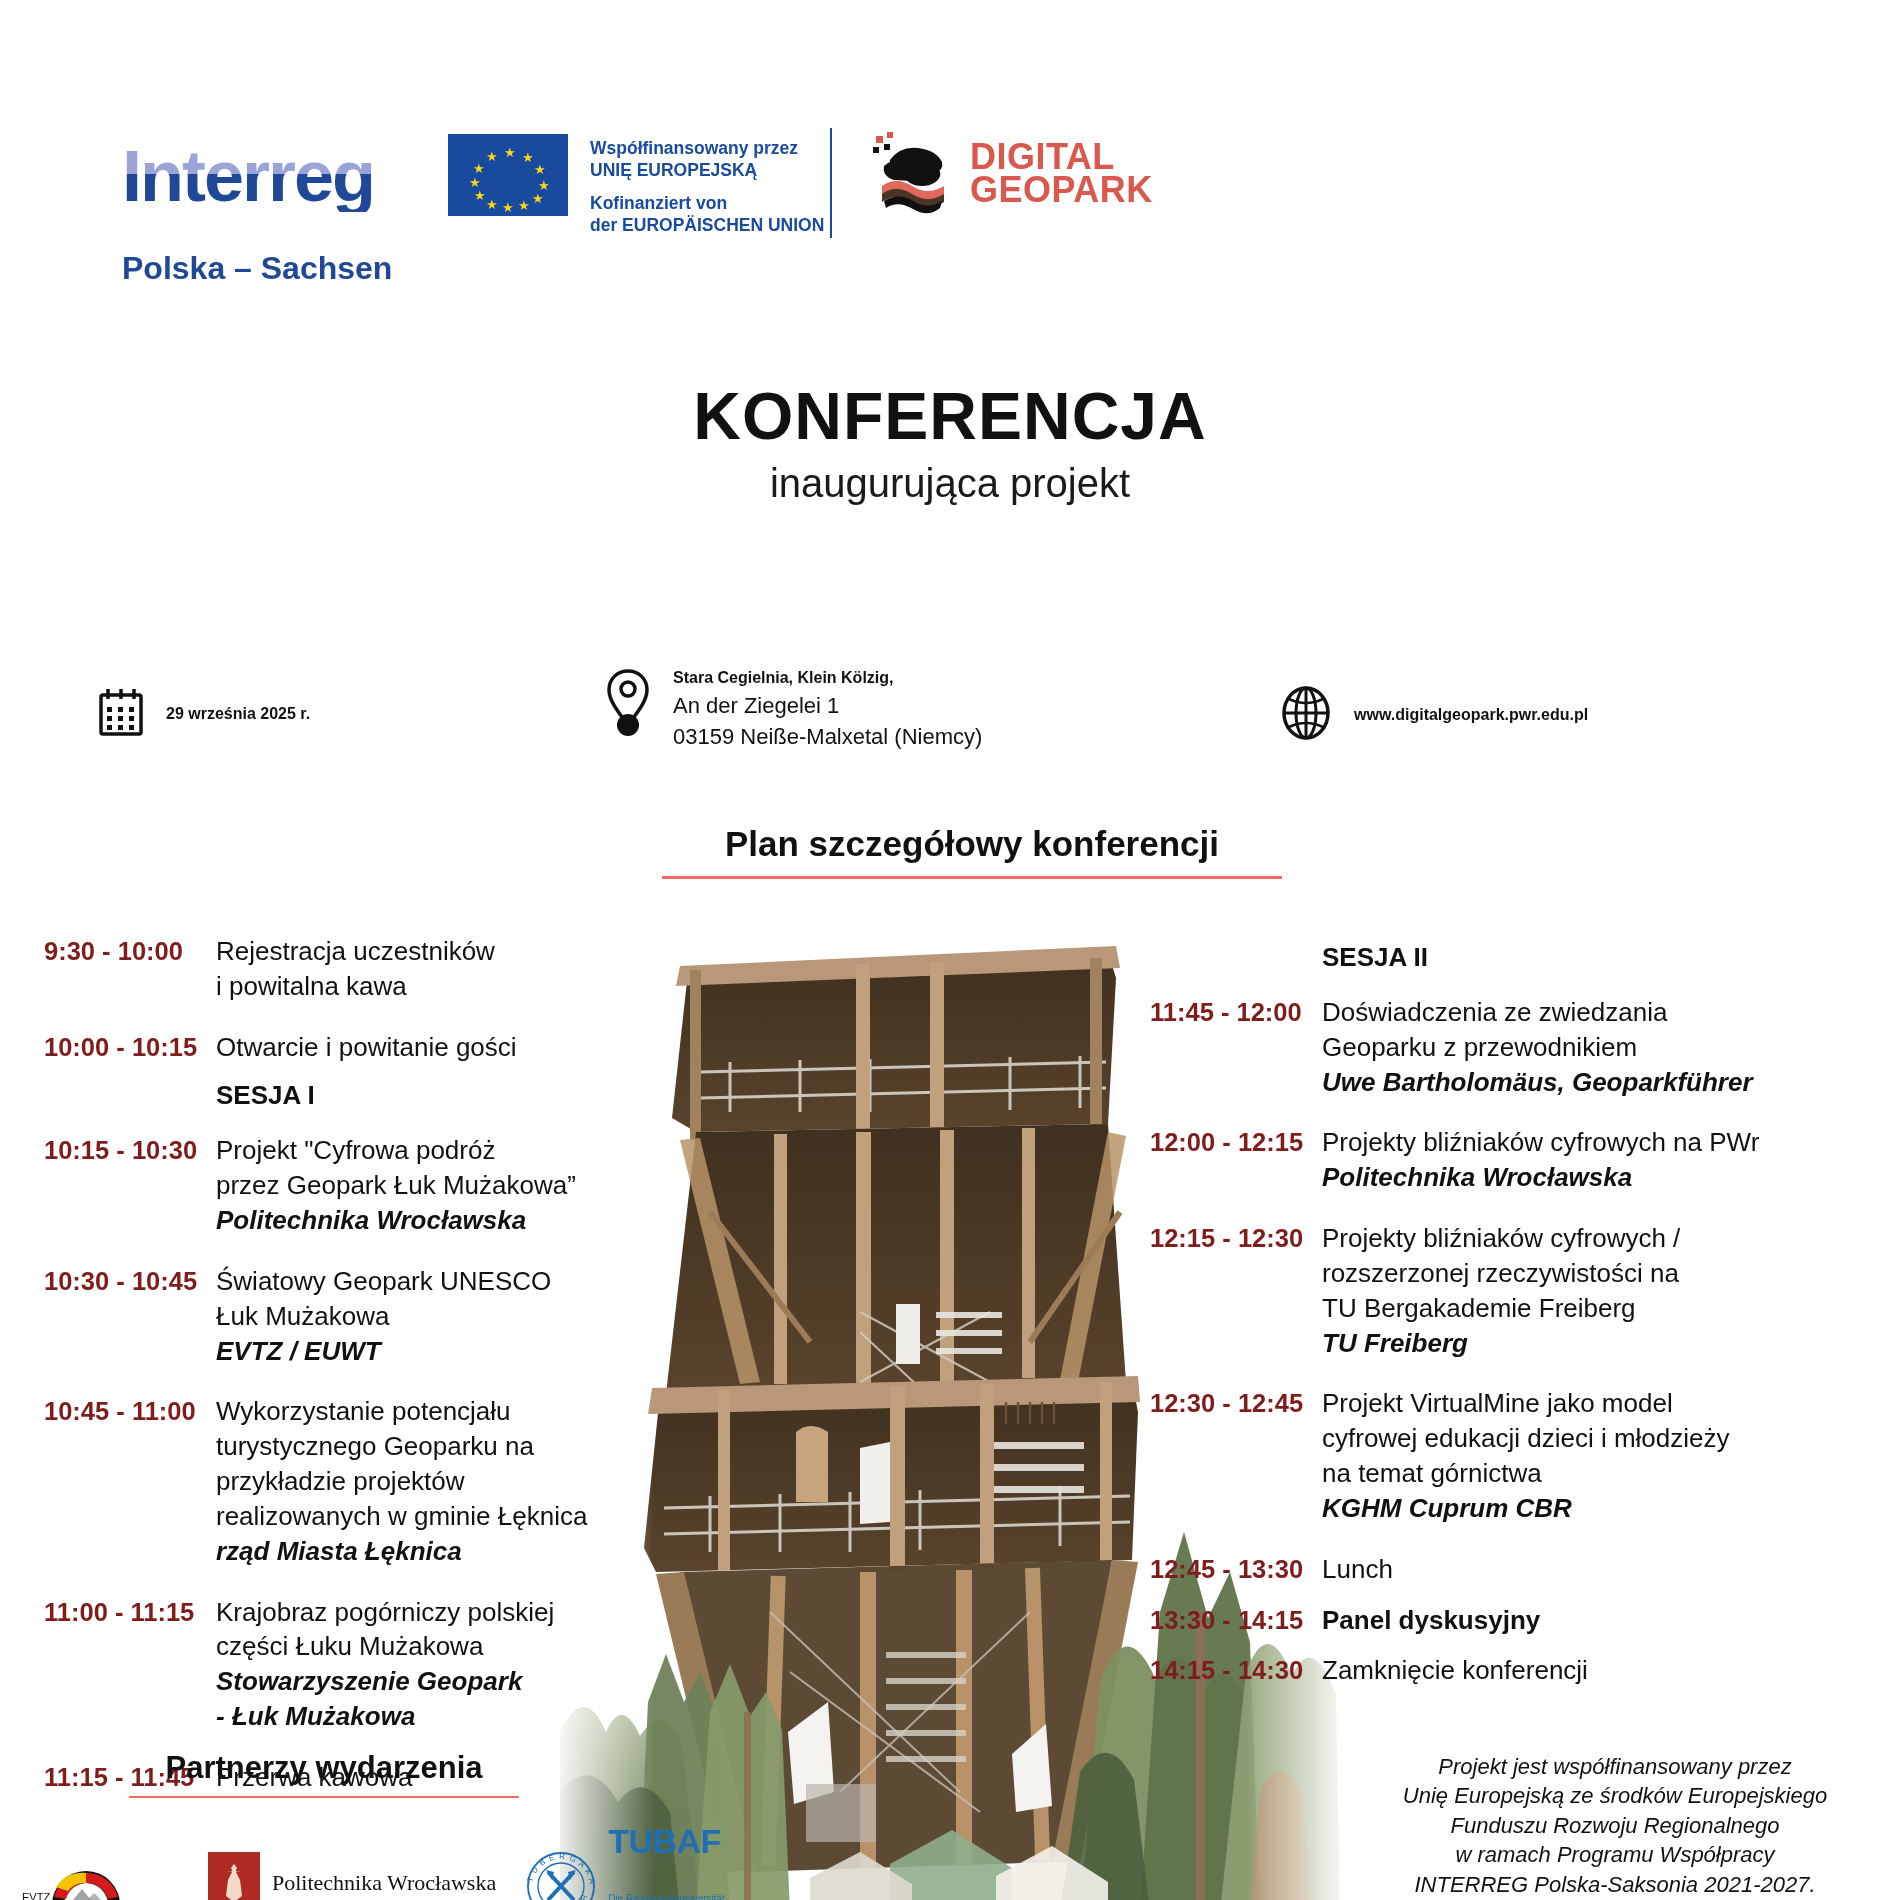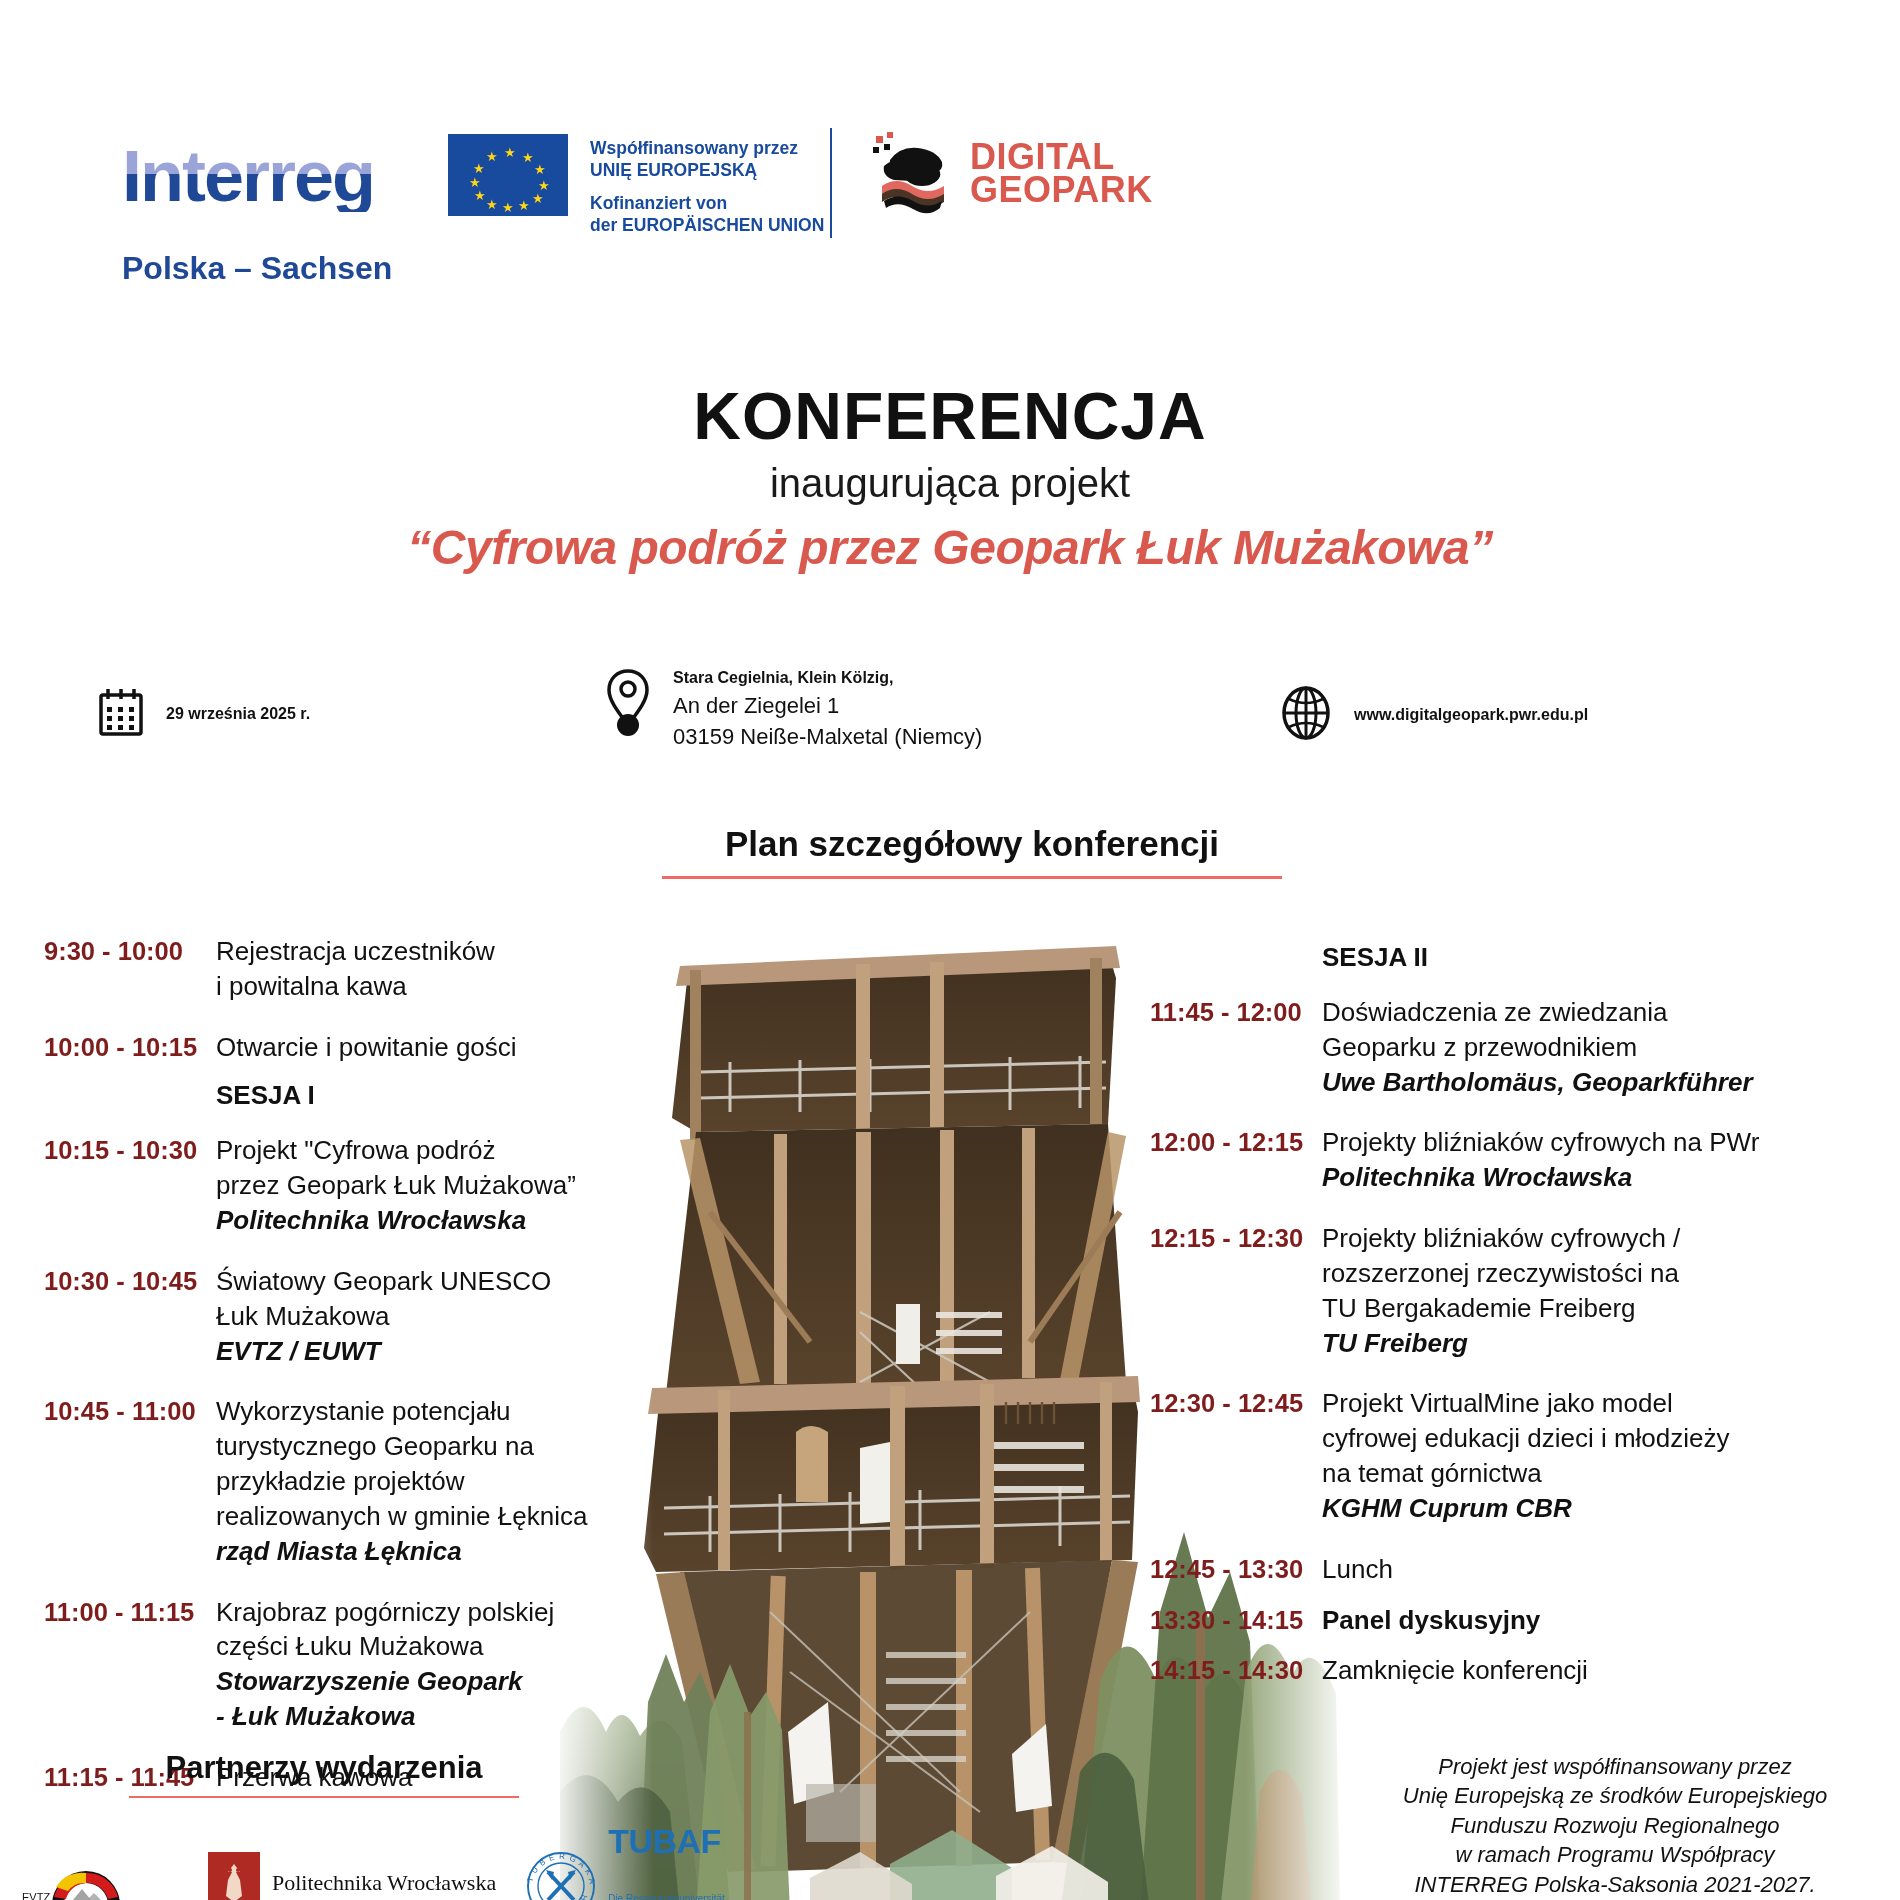--- a/index.html
+++ b/index.html
@@ -158,7 +158,6 @@
   <div class="title-block">
     <div class="t-main">KONFERENCJA</div>
     <div class="t-sub">inaugurująca projekt</div>
-    <div class="t-quote">“Cyfrowa podróż przez Geopark Łuk Mużakowa”</div>
   </div>
 
   <div class="info-row">

